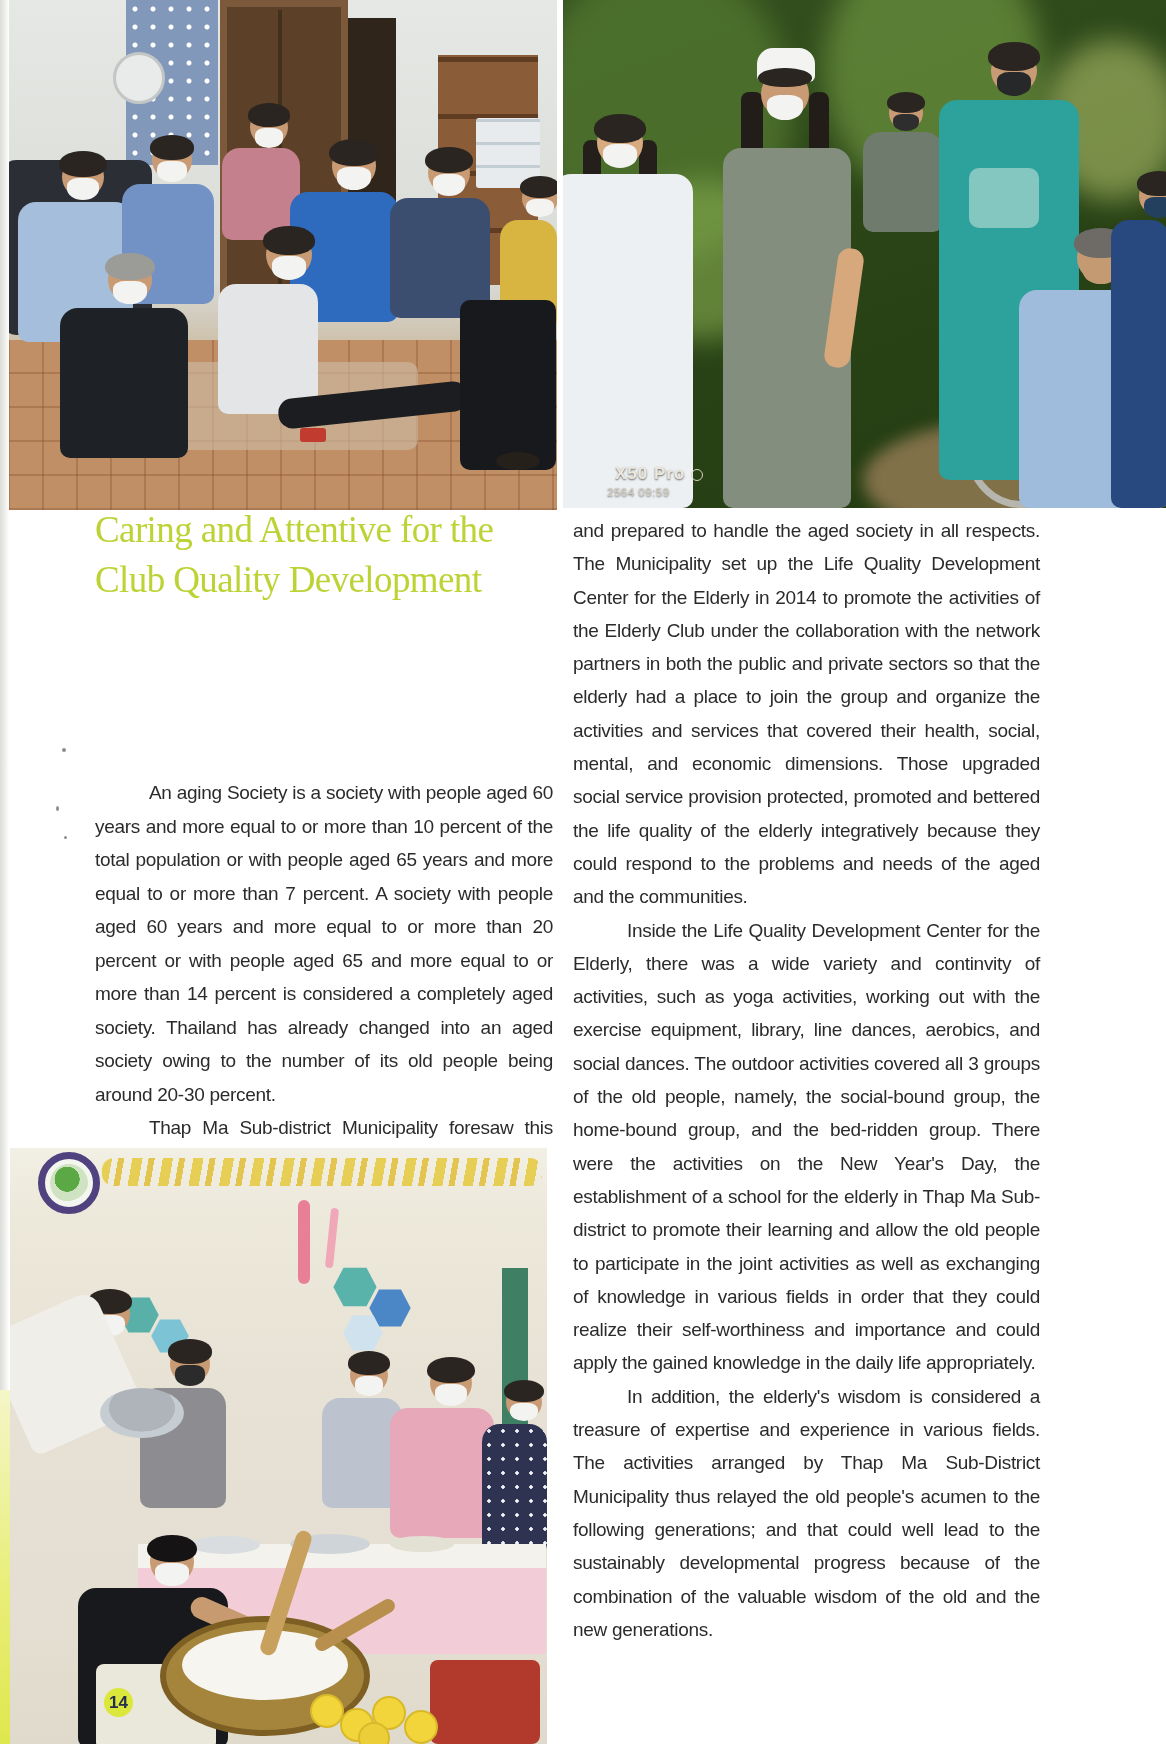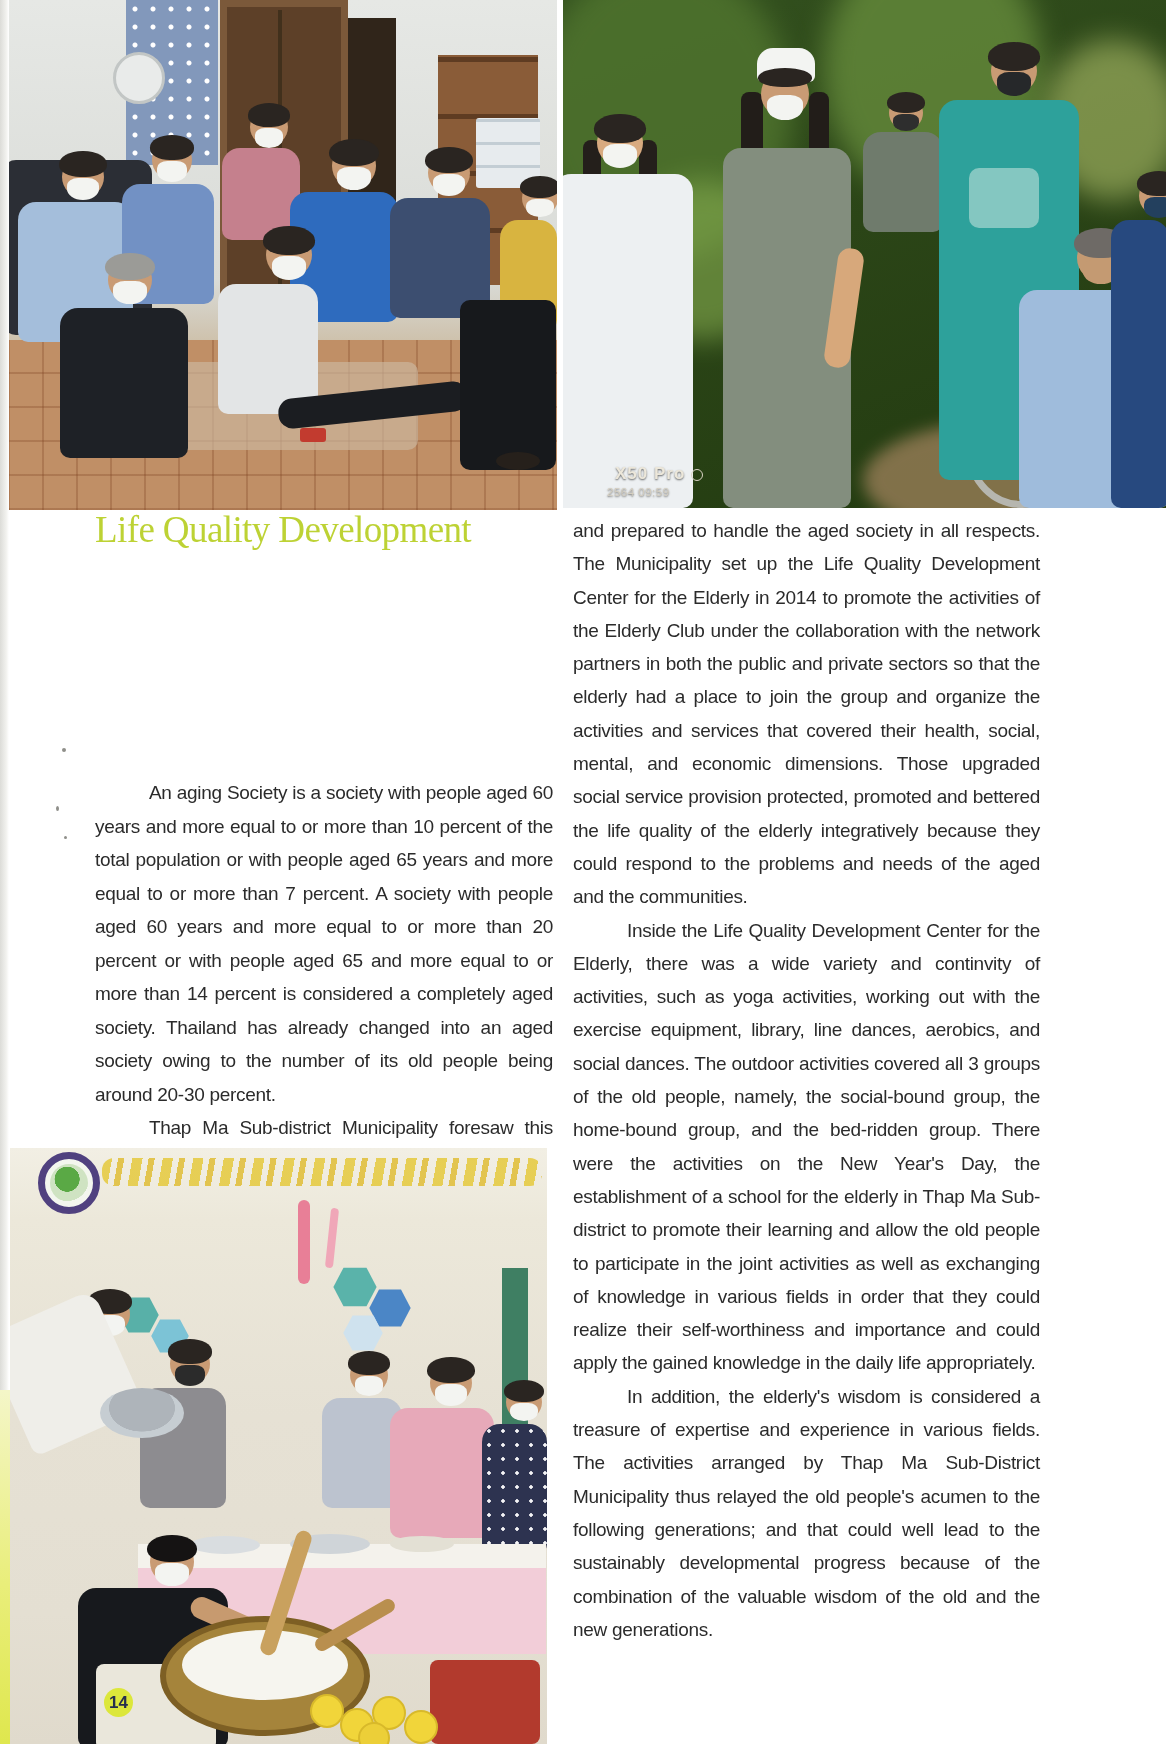--- a/index.html
+++ b/index.html
@@ -216,6 +216,7 @@
   </div>
 
   <div class="headline">
+    <div>Caring and Attentive for the</div>
     <div>Life Quality Development</div>
   </div>
 

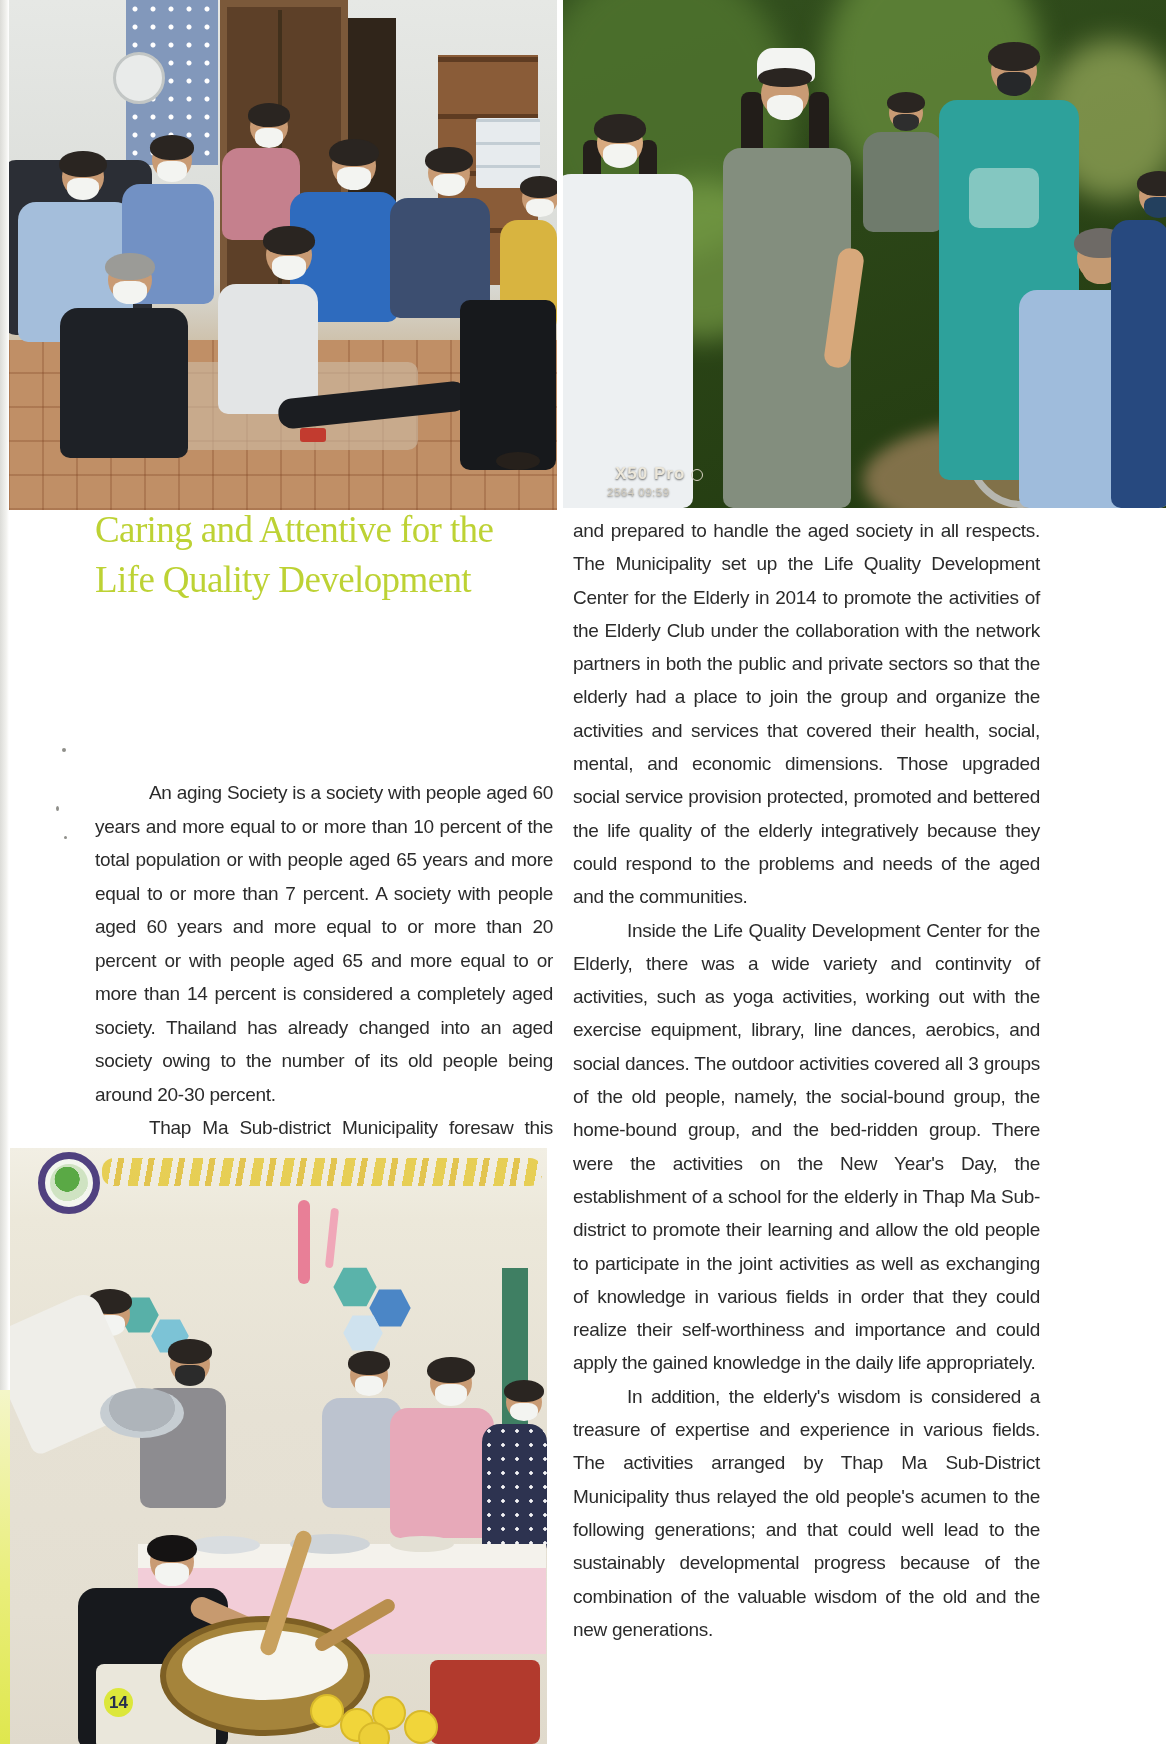--- a/index.html
+++ b/index.html
@@ -217,7 +217,7 @@
 
   <div class="headline">
     <div>Caring and Attentive for the</div>
-    <div>Life Quality Development</div>
+    <div>Club Quality Development</div>
   </div>
 
   <div class="col col-left">

